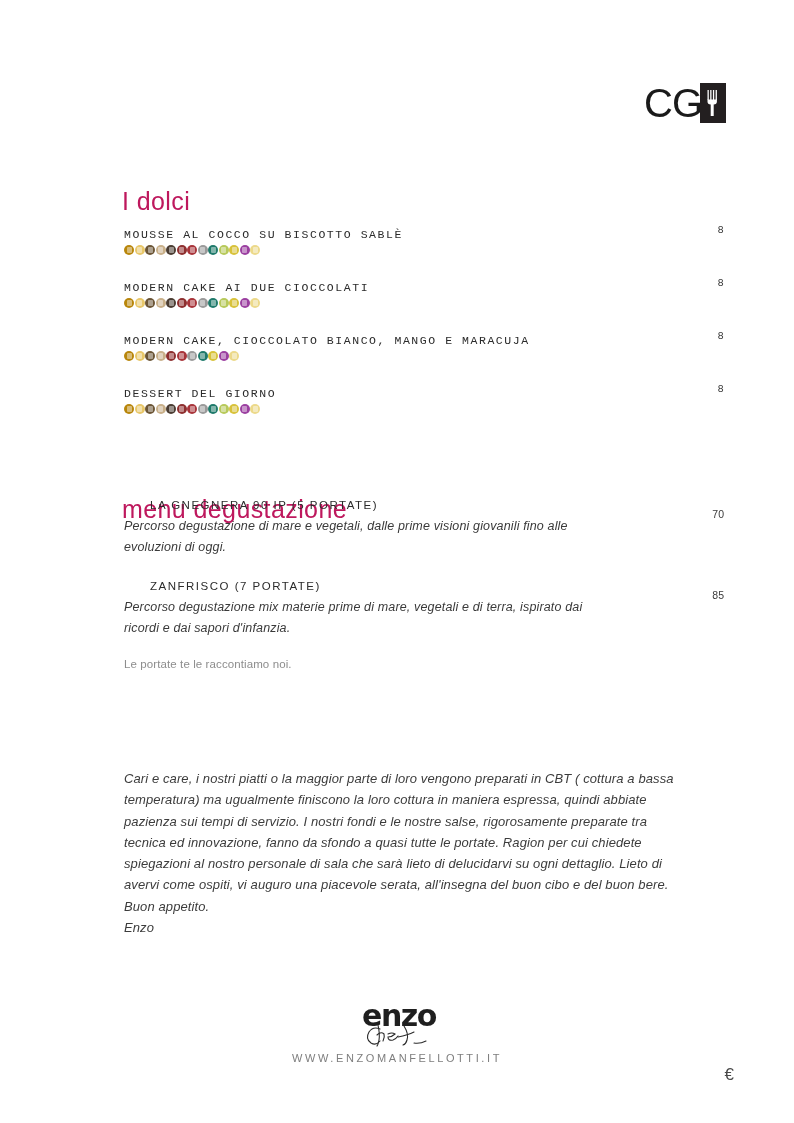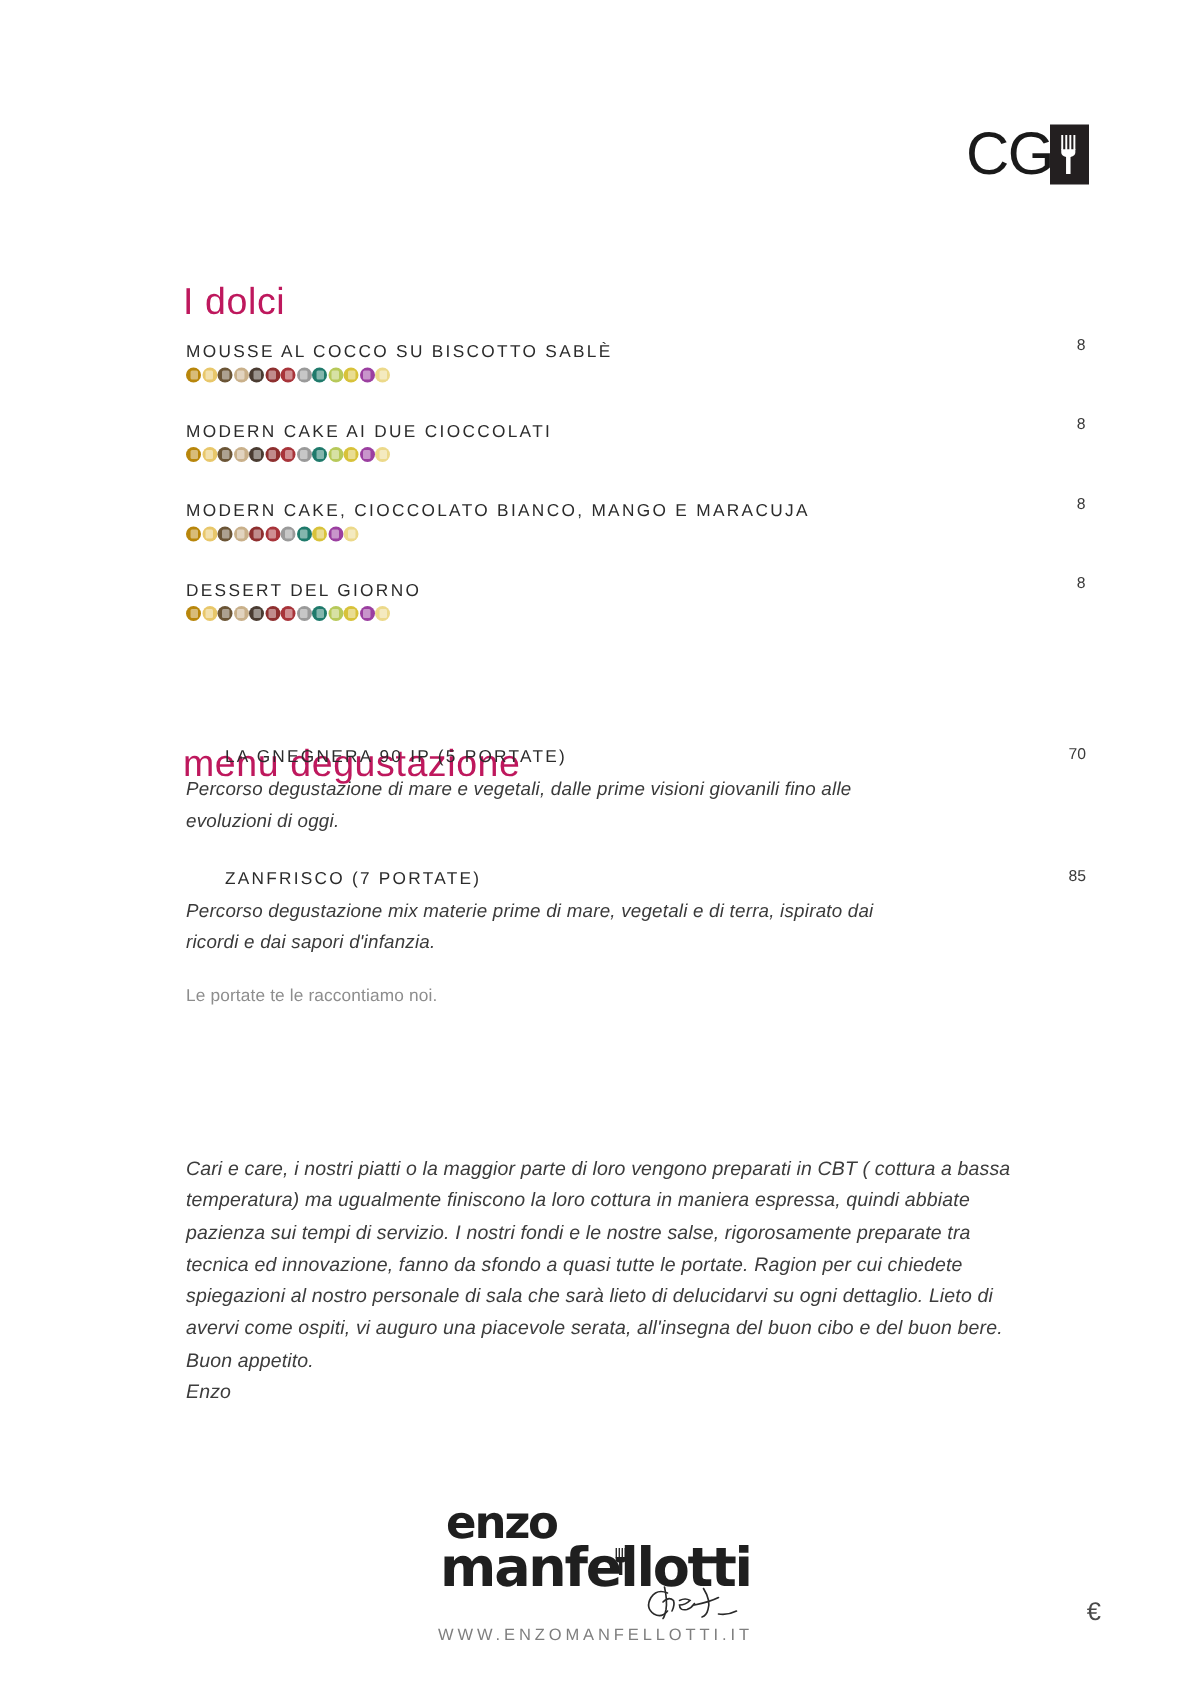--- a/index.html
+++ b/index.html
@@ -74,6 +74,7 @@
   .dish {
     position: relative;
     margin-bottom: 26px;
+    font-family: Liberation Mono, monospace;
   }
   .dish-name {
     font-size: 11.5px;

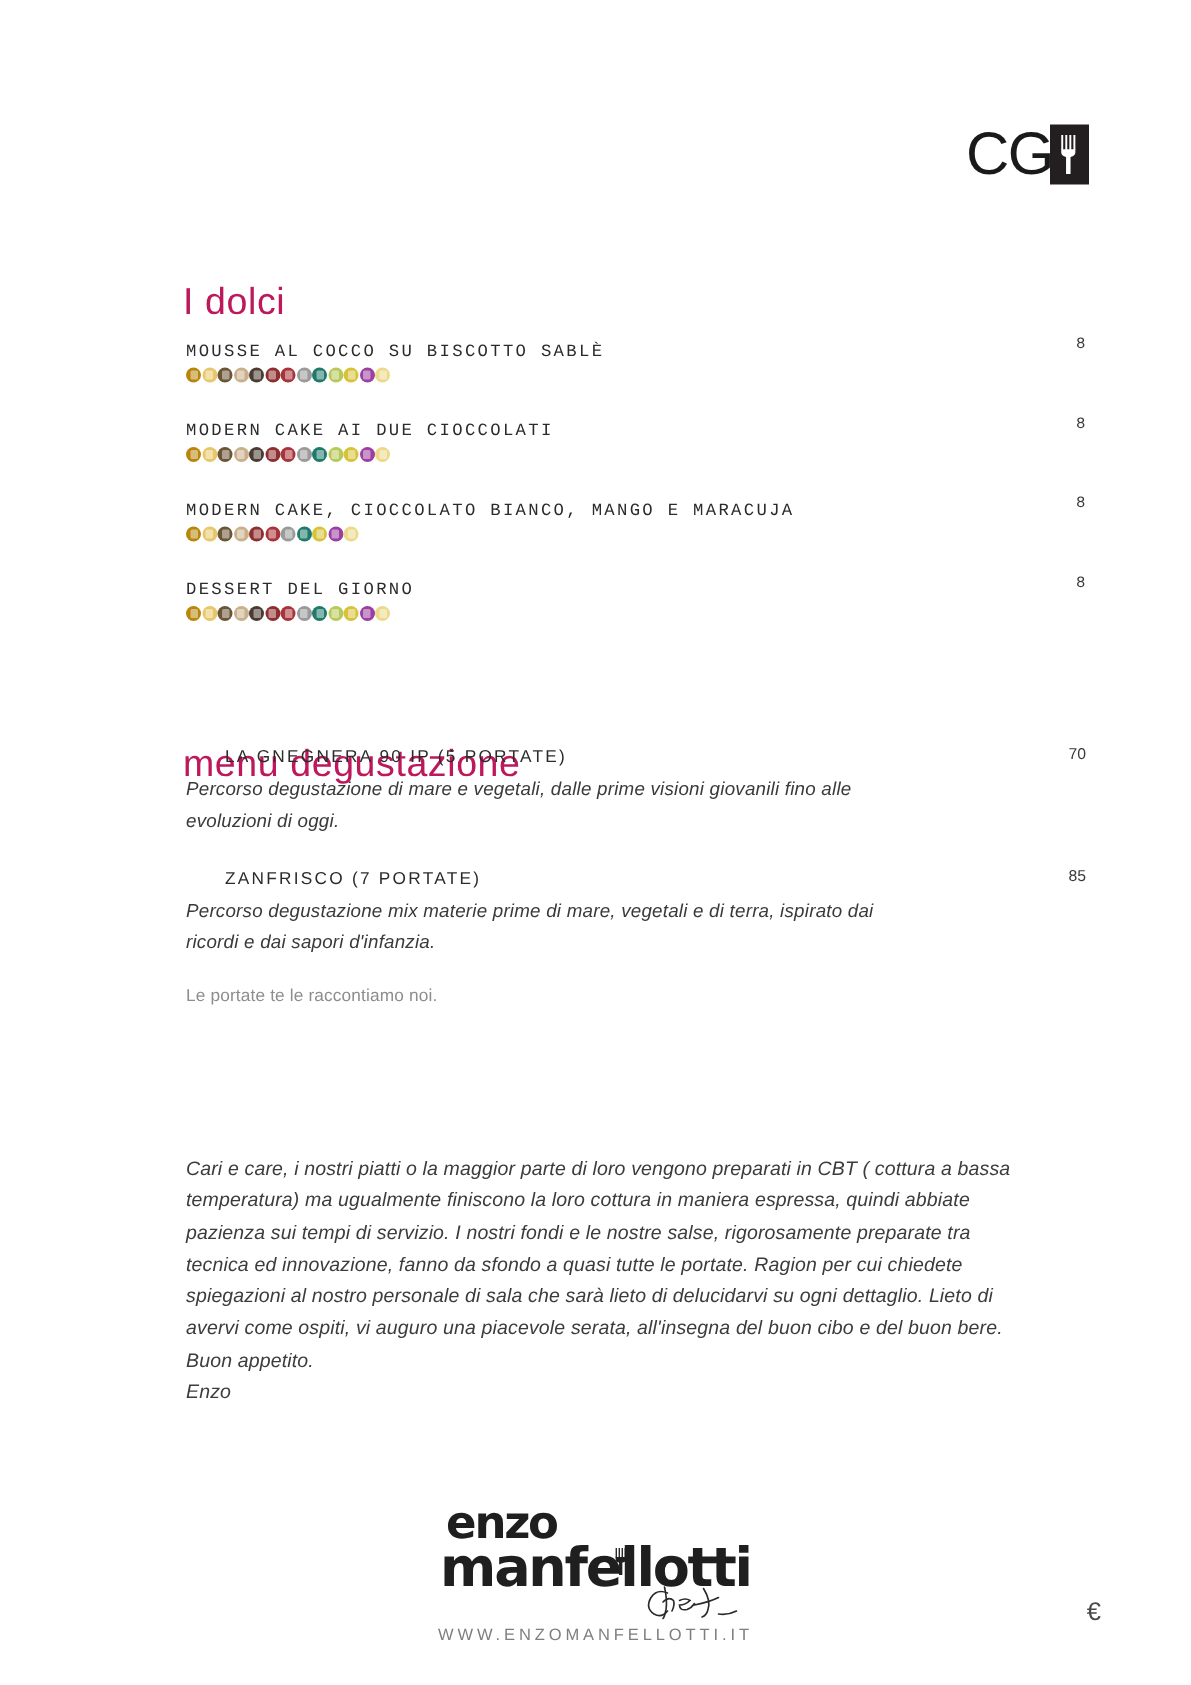--- a/index.html
+++ b/index.html
@@ -138,7 +138,7 @@
   .tasting-price {
     position: absolute;
     right: 0;
-    top: 0;
+    top: 11px;
     font-size: 10.5px;
     color: #3a3a3a;
   }

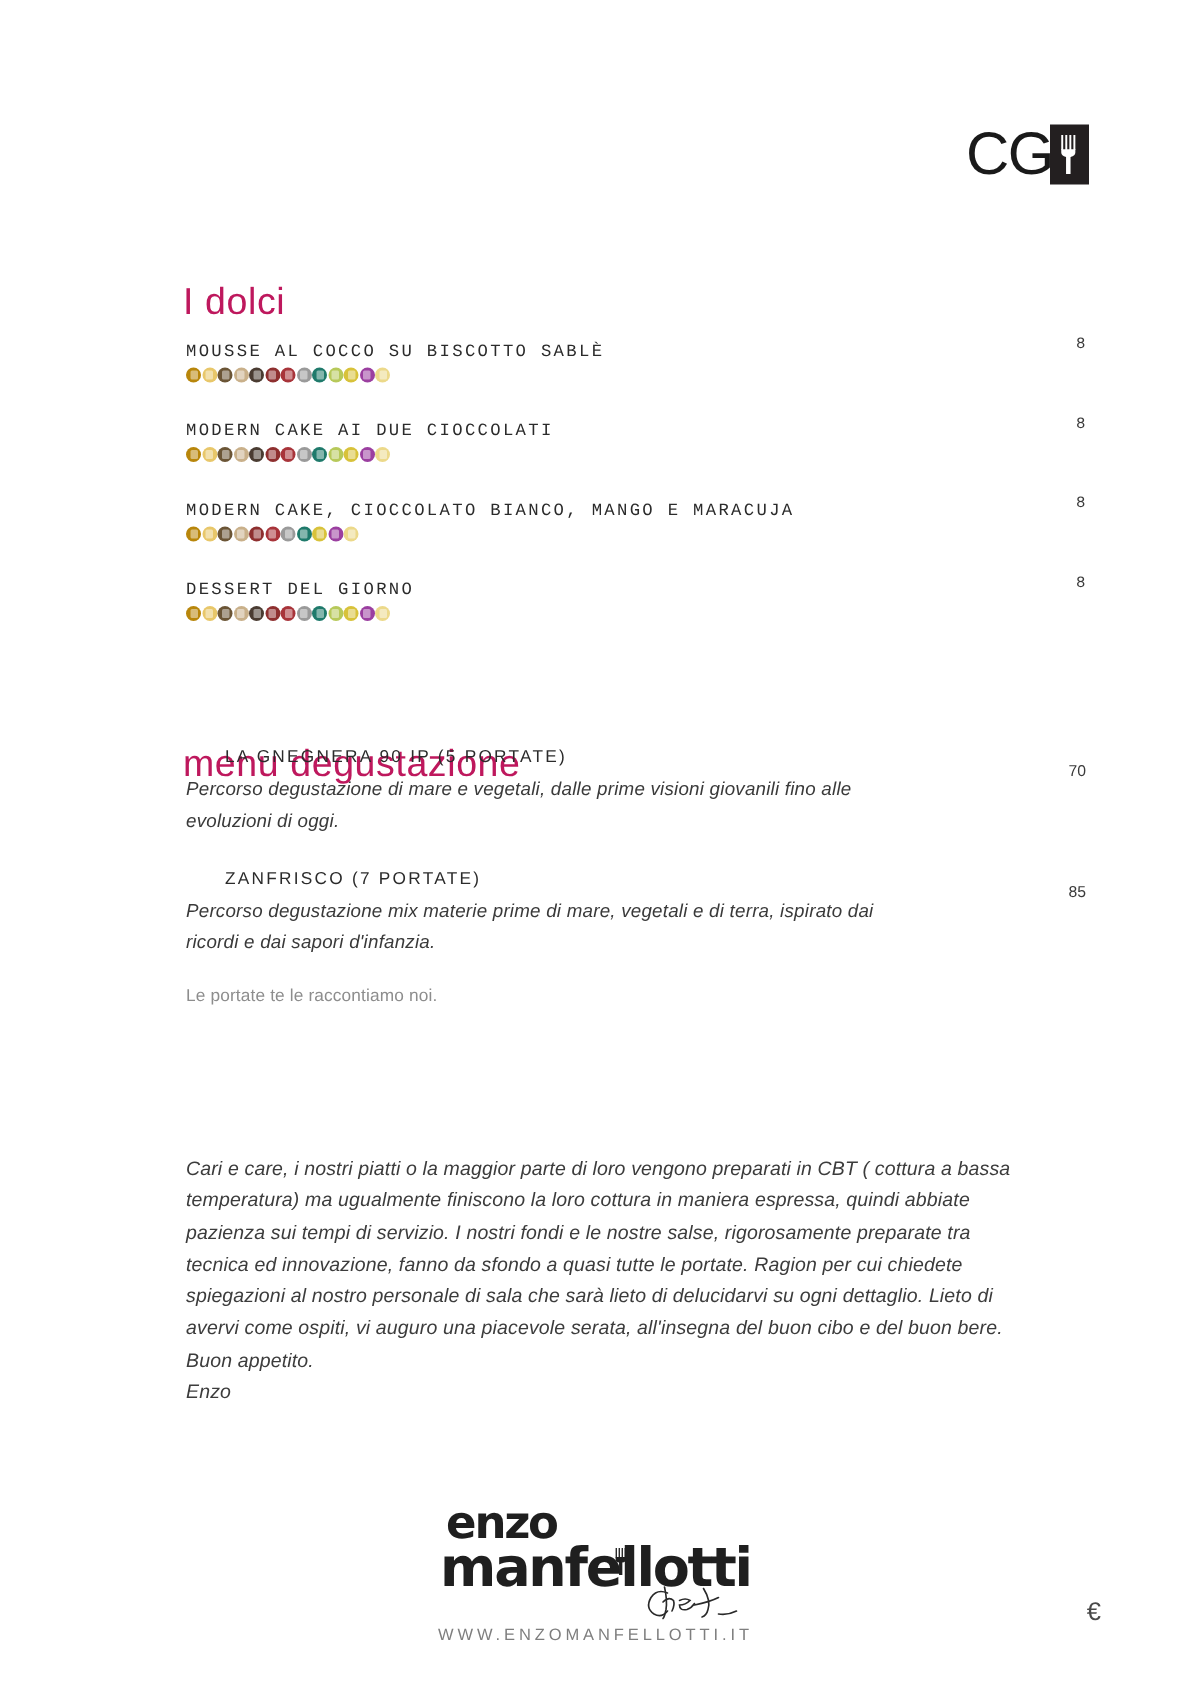--- a/index.html
+++ b/index.html
@@ -366,18 +366,6 @@
   <div class="footer">
     <div class="wordmark">
       <span class="line1">enzo</span>
-      <span class="line2">
-        <span>manfellotti</span>
-        <span class="fork-accent">
-          <svg width="9" height="18" viewBox="0 0 9 18" aria-hidden="true">
-            <rect x="0.4" y="0" width="0.9" height="6.5" fill="#1f1f1f"></rect>
-            <rect x="2.4" y="0" width="0.9" height="6.5" fill="#1f1f1f"></rect>
-            <rect x="4.4" y="0" width="0.9" height="6.5" fill="#1f1f1f"></rect>
-            <rect x="6.4" y="0" width="0.9" height="6.5" fill="#1f1f1f"></rect>
-            <path d="M0.4 6 h6.9 v1.6 q0 1.7 -2.4 2.1 v8.3 h-2.2 v-8.3 q-2.3 -0.4 -2.3 -2.1 z" fill="#1f1f1f"></path>
-          </svg>
-        </span>
-      </span>
       <span class="chef-script">
         <svg width="66" height="26" viewBox="0 0 66 26" aria-hidden="true">
           <g fill="none" stroke="#2a2a2a" stroke-width="1.1" stroke-linecap="round">

